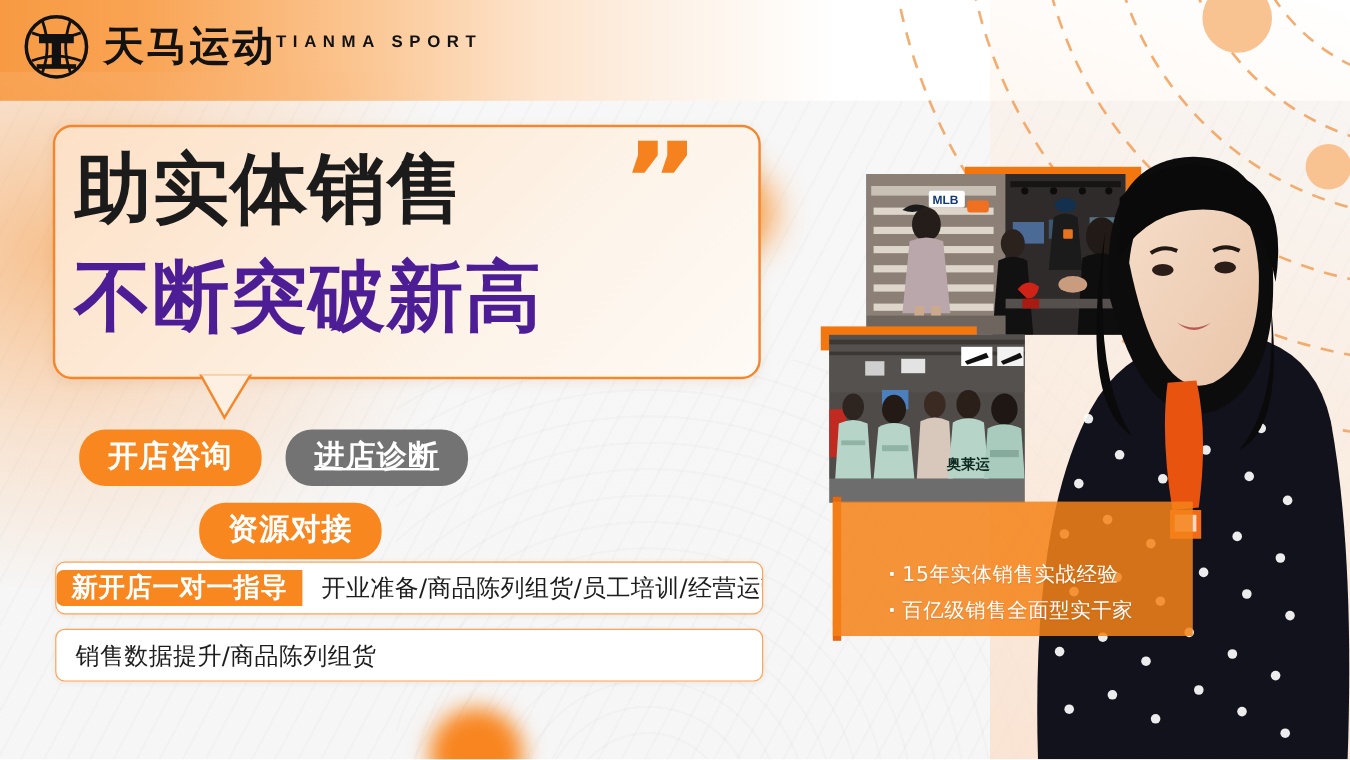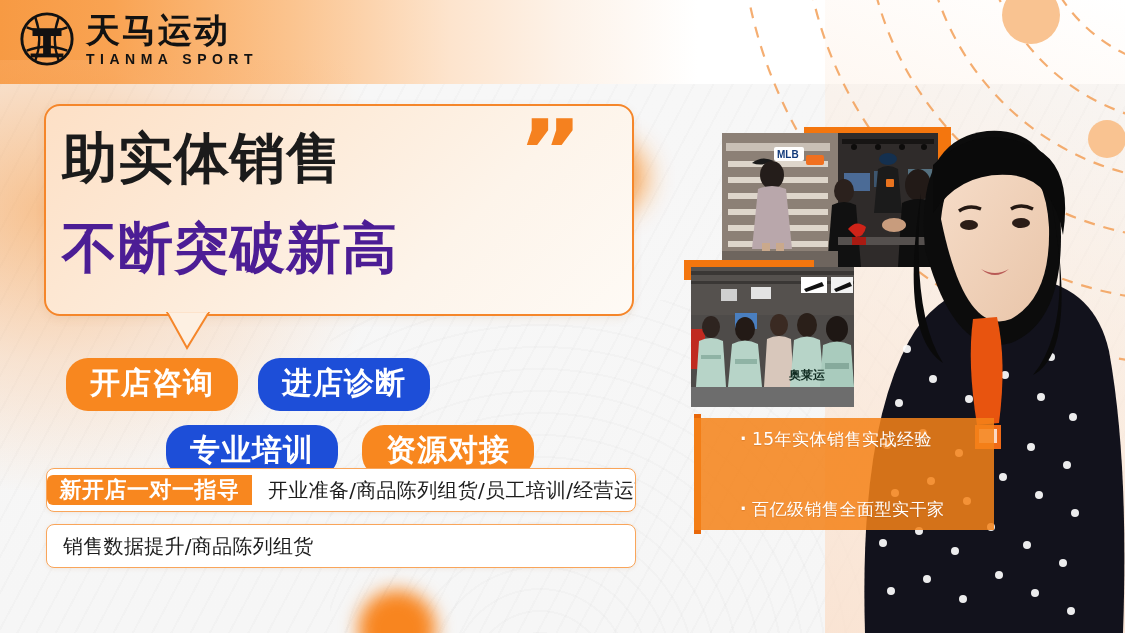--- a/index.html
+++ b/index.html
@@ -72,7 +72,7 @@
   
   .logo { position:absolute; left:18px; top:10px; display:flex; align-items:center; gap:10px; }
   .logo-mark { width:58px; height:58px; }
-  .logo-text { display:flex; flex-direction:column; line-height:1; }
+  .logo-text { display:flex; flex-direction:row; line-height:1; }
   .logo-cn {
     font-size:34px; font-weight:bold; color:#121212;
     letter-spacing:2px; font-family:"DejaVu Sans","Liberation Sans",sans-serif;

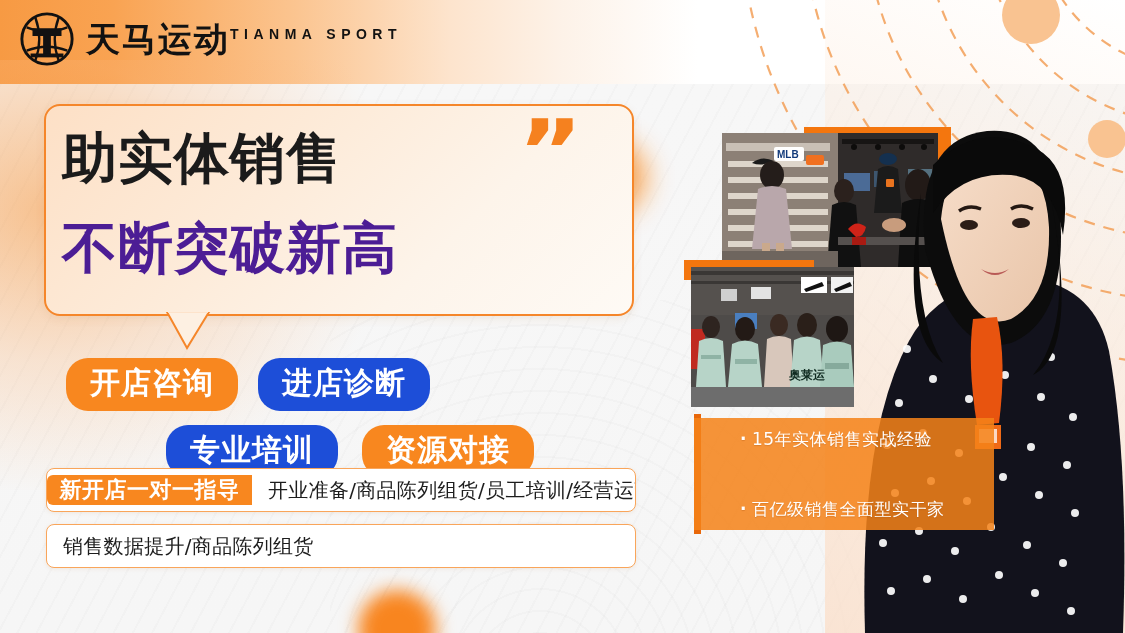--- a/index.html
+++ b/index.html
@@ -102,7 +102,7 @@
   .hl-line1, .hl-line2 {
     font-family:"DejaVu Sans","Liberation Sans",sans-serif;
     font-weight:bold;
-    font-size:55px;
+    font-size:64px;
     line-height:92px;
     letter-spacing:1px;
     white-space:nowrap;

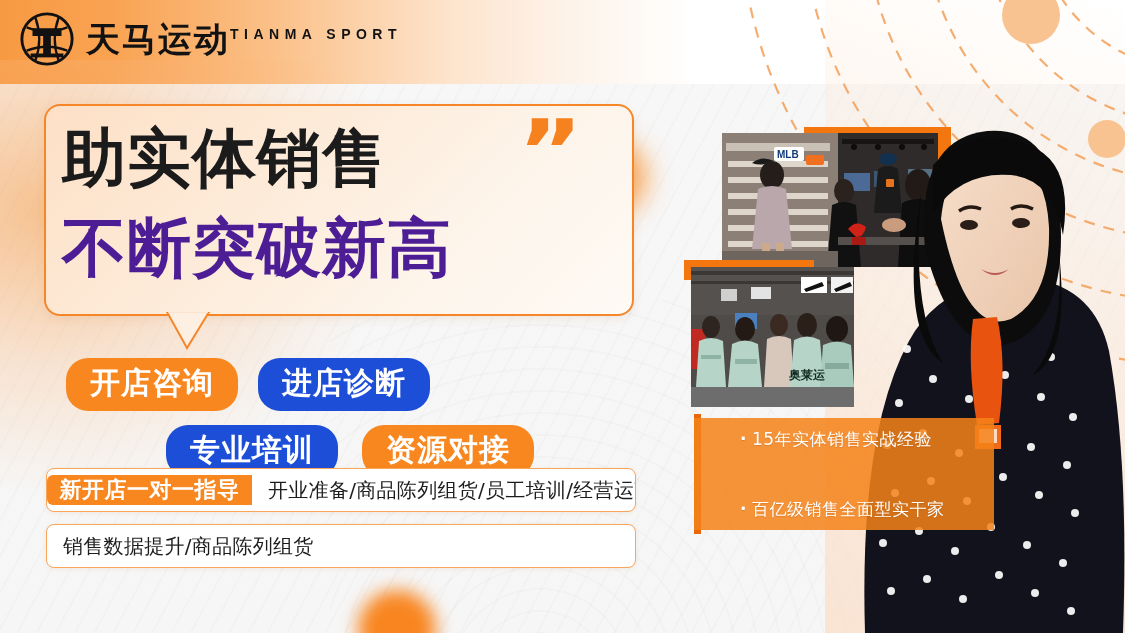--- a/index.html
+++ b/index.html
@@ -280,7 +280,7 @@
     </div>
   </div>
 
-  <div class="photo-wrap" style="left:690px;top:112px;width:300px;height:280px;">
+  <div class="photo-wrap" style="left:690px;top:124px;width:300px;height:280px;">
     <div class="photo-frame" style="left:114px;top:15px;width:147px;height:78px;"></div>
     <div class="photo" style="left:32px;top:21px;width:216px;height:134px;">
       <svg width="216" height="134" viewBox="0 0 216 134">

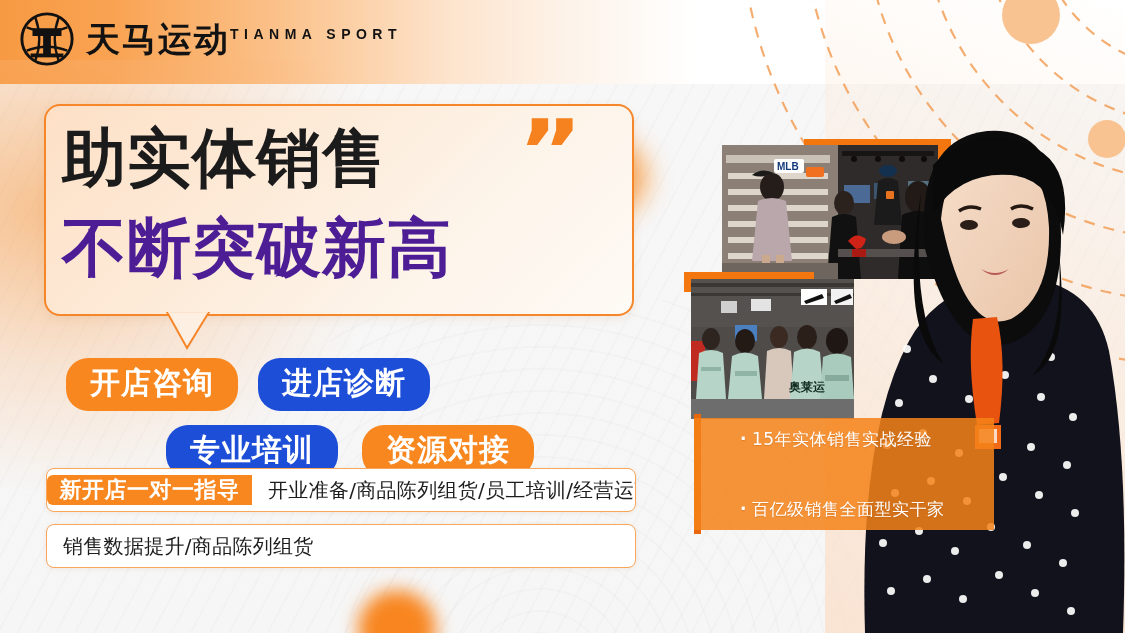--- a/index.html
+++ b/index.html
@@ -124,7 +124,7 @@
     border-radius:22px;
     padding:8px 24px 10px;
     font-family:"DejaVu Sans","Liberation Sans",sans-serif;
-    font-weight:bold; font-size:30px;
+    font-weight:bold; font-size:25px;
     color:#ffffff; letter-spacing:1px;
     line-height:1.15;
     white-space:nowrap;

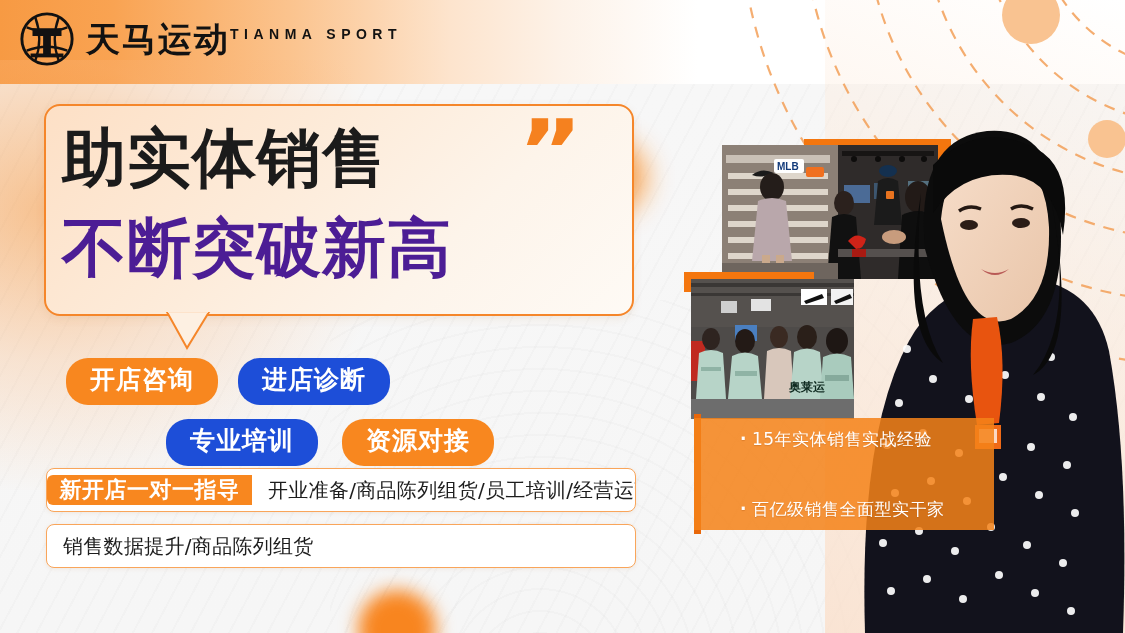--- a/index.html
+++ b/index.html
@@ -130,7 +130,7 @@
     white-space:nowrap;
   }
   .tag.orange { background:#f8871f; }
-  .tag.dark   { background:#1d4ed8; }
+  .tag.dark   { background:#737373;text-decoration:underline; }
 
   
   .services { position:absolute; left:46px; top:468px; width:590px; }

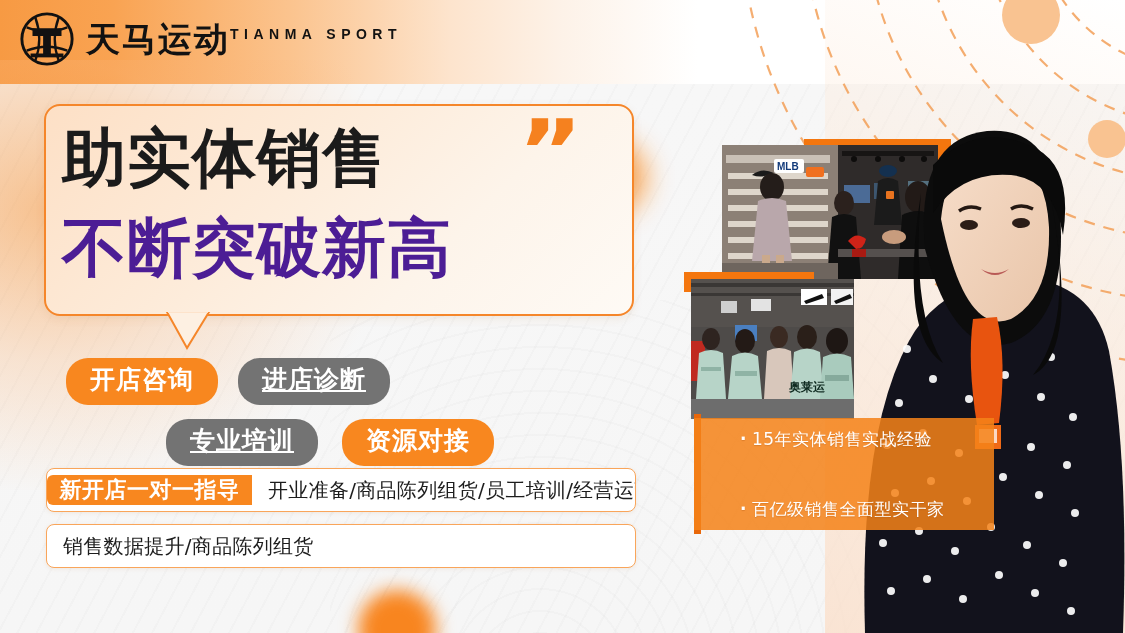--- a/index.html
+++ b/index.html
@@ -265,7 +265,6 @@
       <span class="tag dark">进店诊断</span>
     </div>
     <div class="tag-row row2">
-      <span class="tag dark">专业培训</span>
       <span class="tag orange">资源对接</span>
     </div>
   </div>

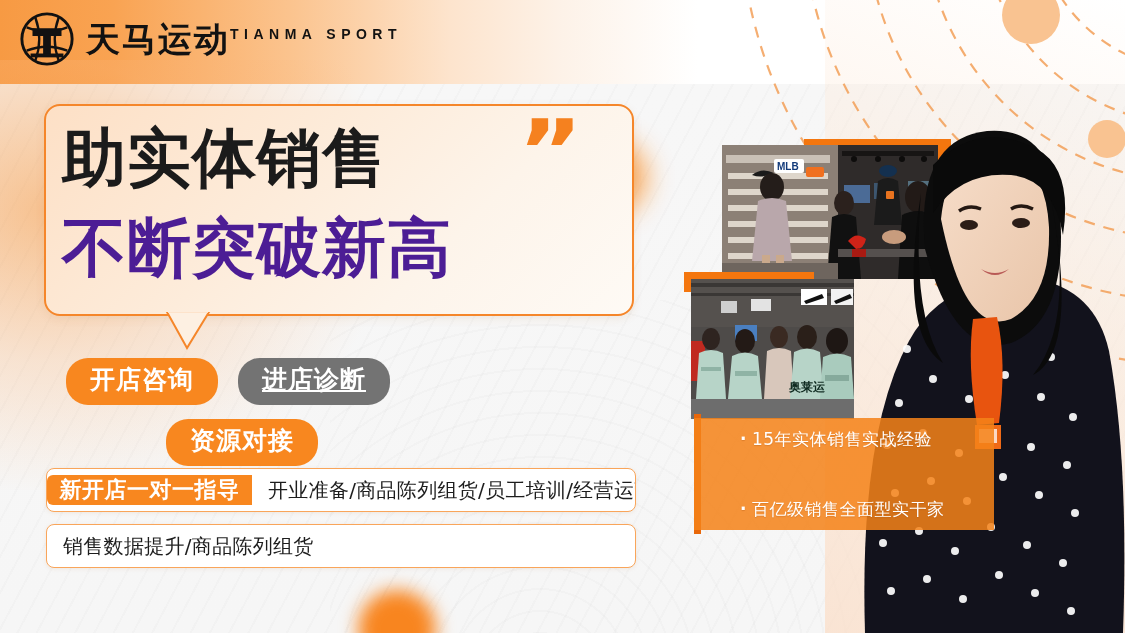--- a/index.html
+++ b/index.html
@@ -182,7 +182,7 @@
     position:absolute; left:694px; top:418px;
     width:300px; height:112px;
     background:rgba(245,130,25,0.86);
-    display:flex; flex-direction:column; justify-content:space-between;
+    display:flex; flex-direction:column; justify-content:flex-end;
     padding:6px 0 6px 46px;
   }
   .bullets-bar {

